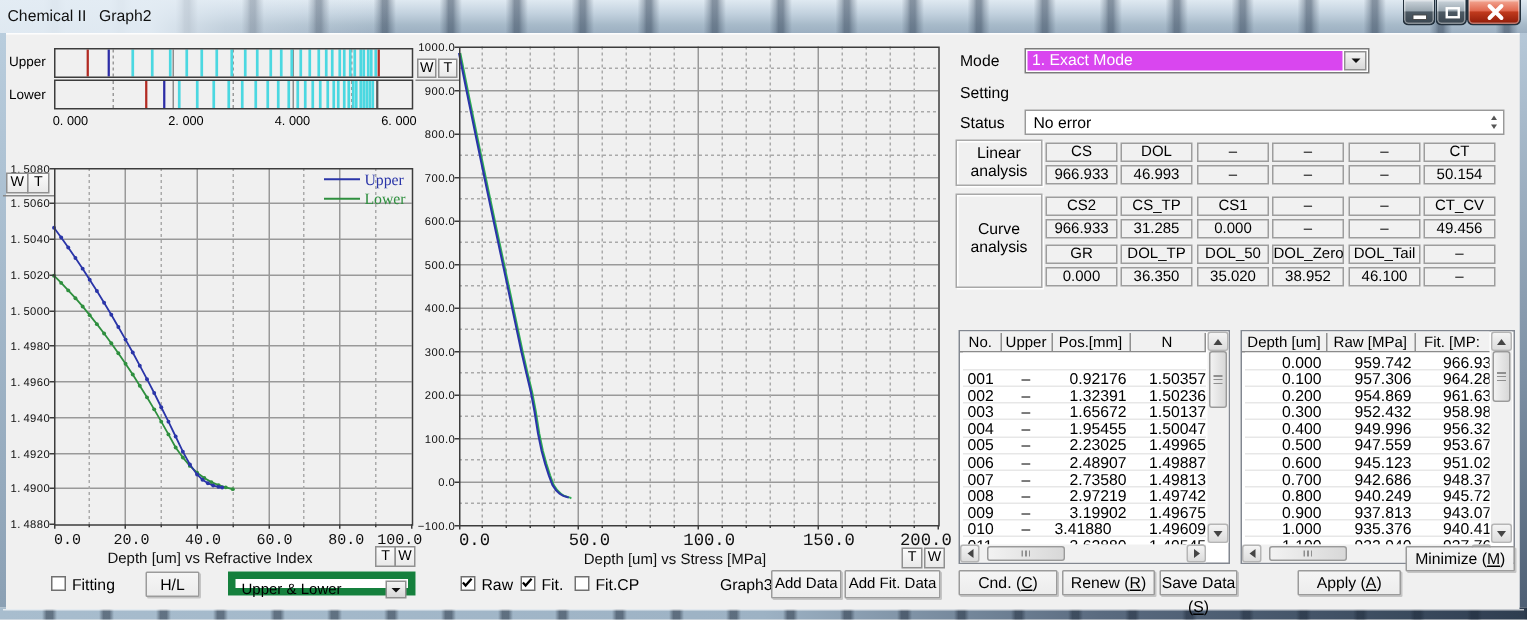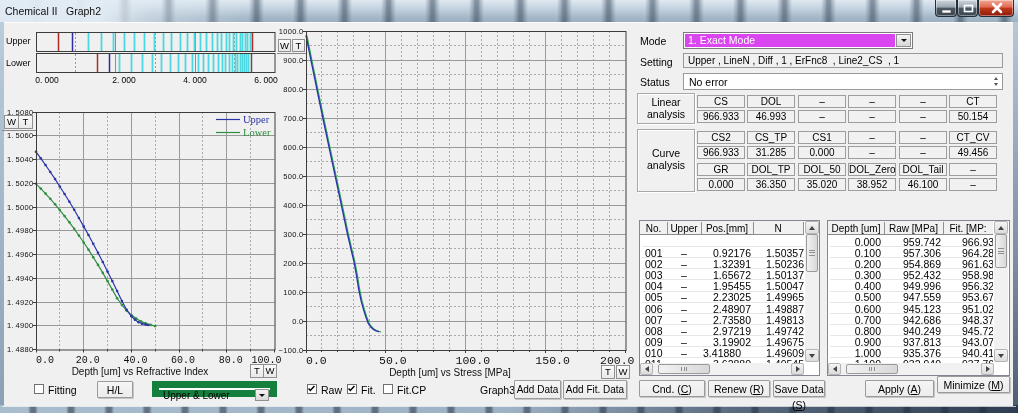--- a/index.html
+++ b/index.html
@@ -411,9 +411,6 @@
       </div>
     </div>
     <div class="lab" style="left:640px;top:56px">Setting</div>
-    <div style="position:absolute;left:683px;top:53px;width:320px;height:15px;background:#f0f0f0;border:1px solid #999;box-sizing:border-box">
-<div style="position:absolute;left:4px;top:1px;font-size:10px">Upper , LineN , Diff , 1 , ErFnc8&nbsp; , Line2_CS&nbsp; , 1</div>
-    </div>
     <div class="lab" style="left:640px;top:76px">Status</div>
     <div style="position:absolute;left:683px;top:73px;width:320px;height:17px;background:#fff;border:1px solid #999;box-sizing:border-box">
 <div style="position:absolute;left:5px;top:2px;font-size:10.5px">No error</div>

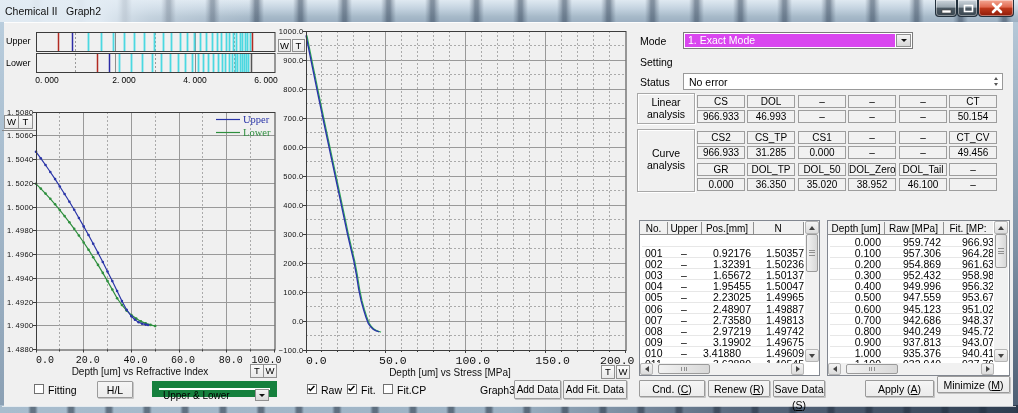--- a/index.html
+++ b/index.html
@@ -678,6 +678,6 @@
     <div class="btn" style="left:708px;top:380px;width:62px;height:17px;line-height:16px">Renew (<u>R</u>)</div>
     <div class="btn" style="left:773px;top:380px;width:52px;height:17px;line-height:16px">Save Data (<u>S</u>)</div>
     <div class="btn" style="left:865px;top:380px;width:69px;height:17px;line-height:16px">Apply (<u>A</u>)</div>
-    <div class="btn" style="left:937px;top:376px;width:73px;height:17px;line-height:16px">Minimize (<u>M</u>)</div>
+    <div class="btn" style="left:937px;top:364px;width:73px;height:17px;line-height:16px">Minimize (<u>M</u>)</div>
   </div>
 </body></html>

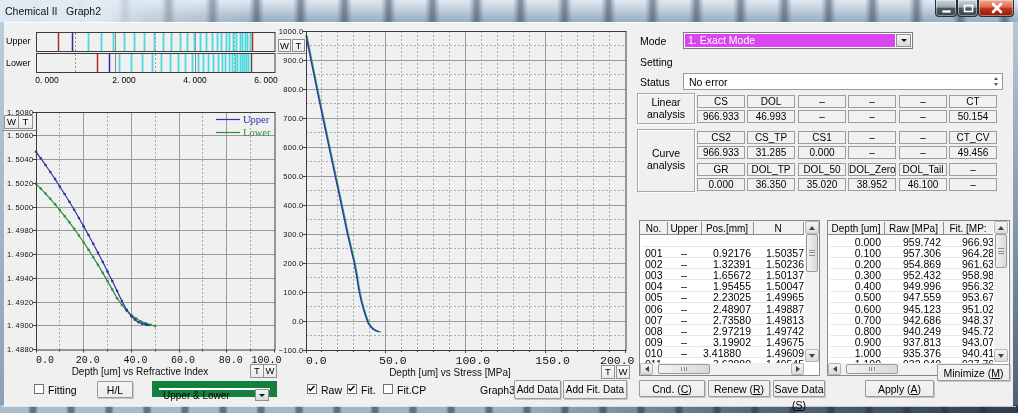--- a/index.html
+++ b/index.html
@@ -380,7 +380,7 @@
     <div class="cb" style="left:34px;top:384px"></div>
     <div class="lab" style="left:48px;top:384px">Fitting</div>
     <div class="btn" style="left:97px;top:381px;width:36px;height:17px;line-height:16px">H/L</div>
-    <div style="position:absolute;left:152px;top:381px;width:125px;height:16px;background:#fff;border:7px solid #15803d;box-sizing:border-box">
+    <div style="position:absolute;left:152px;top:381px;width:125px;height:16px;background:#fff;border:5px solid #15803d;box-sizing:border-box">
 <div style="position:absolute;left:4px;top:2px;font-size:10px">Upper &amp; Lower</div>
 <div style="position:absolute;right:1px;top:1px;width:14px;height:12px;background:linear-gradient(#f4f4f4,#d8d8d8);border:1px solid #909090;box-sizing:border-box;display:flex;align-items:center;justify-content:center">
         <span style="display:inline-block;width:0;height:0;border-left:3.5px solid transparent;border-right:3.5px solid transparent;border-top:3.5px solid #111"></span>

